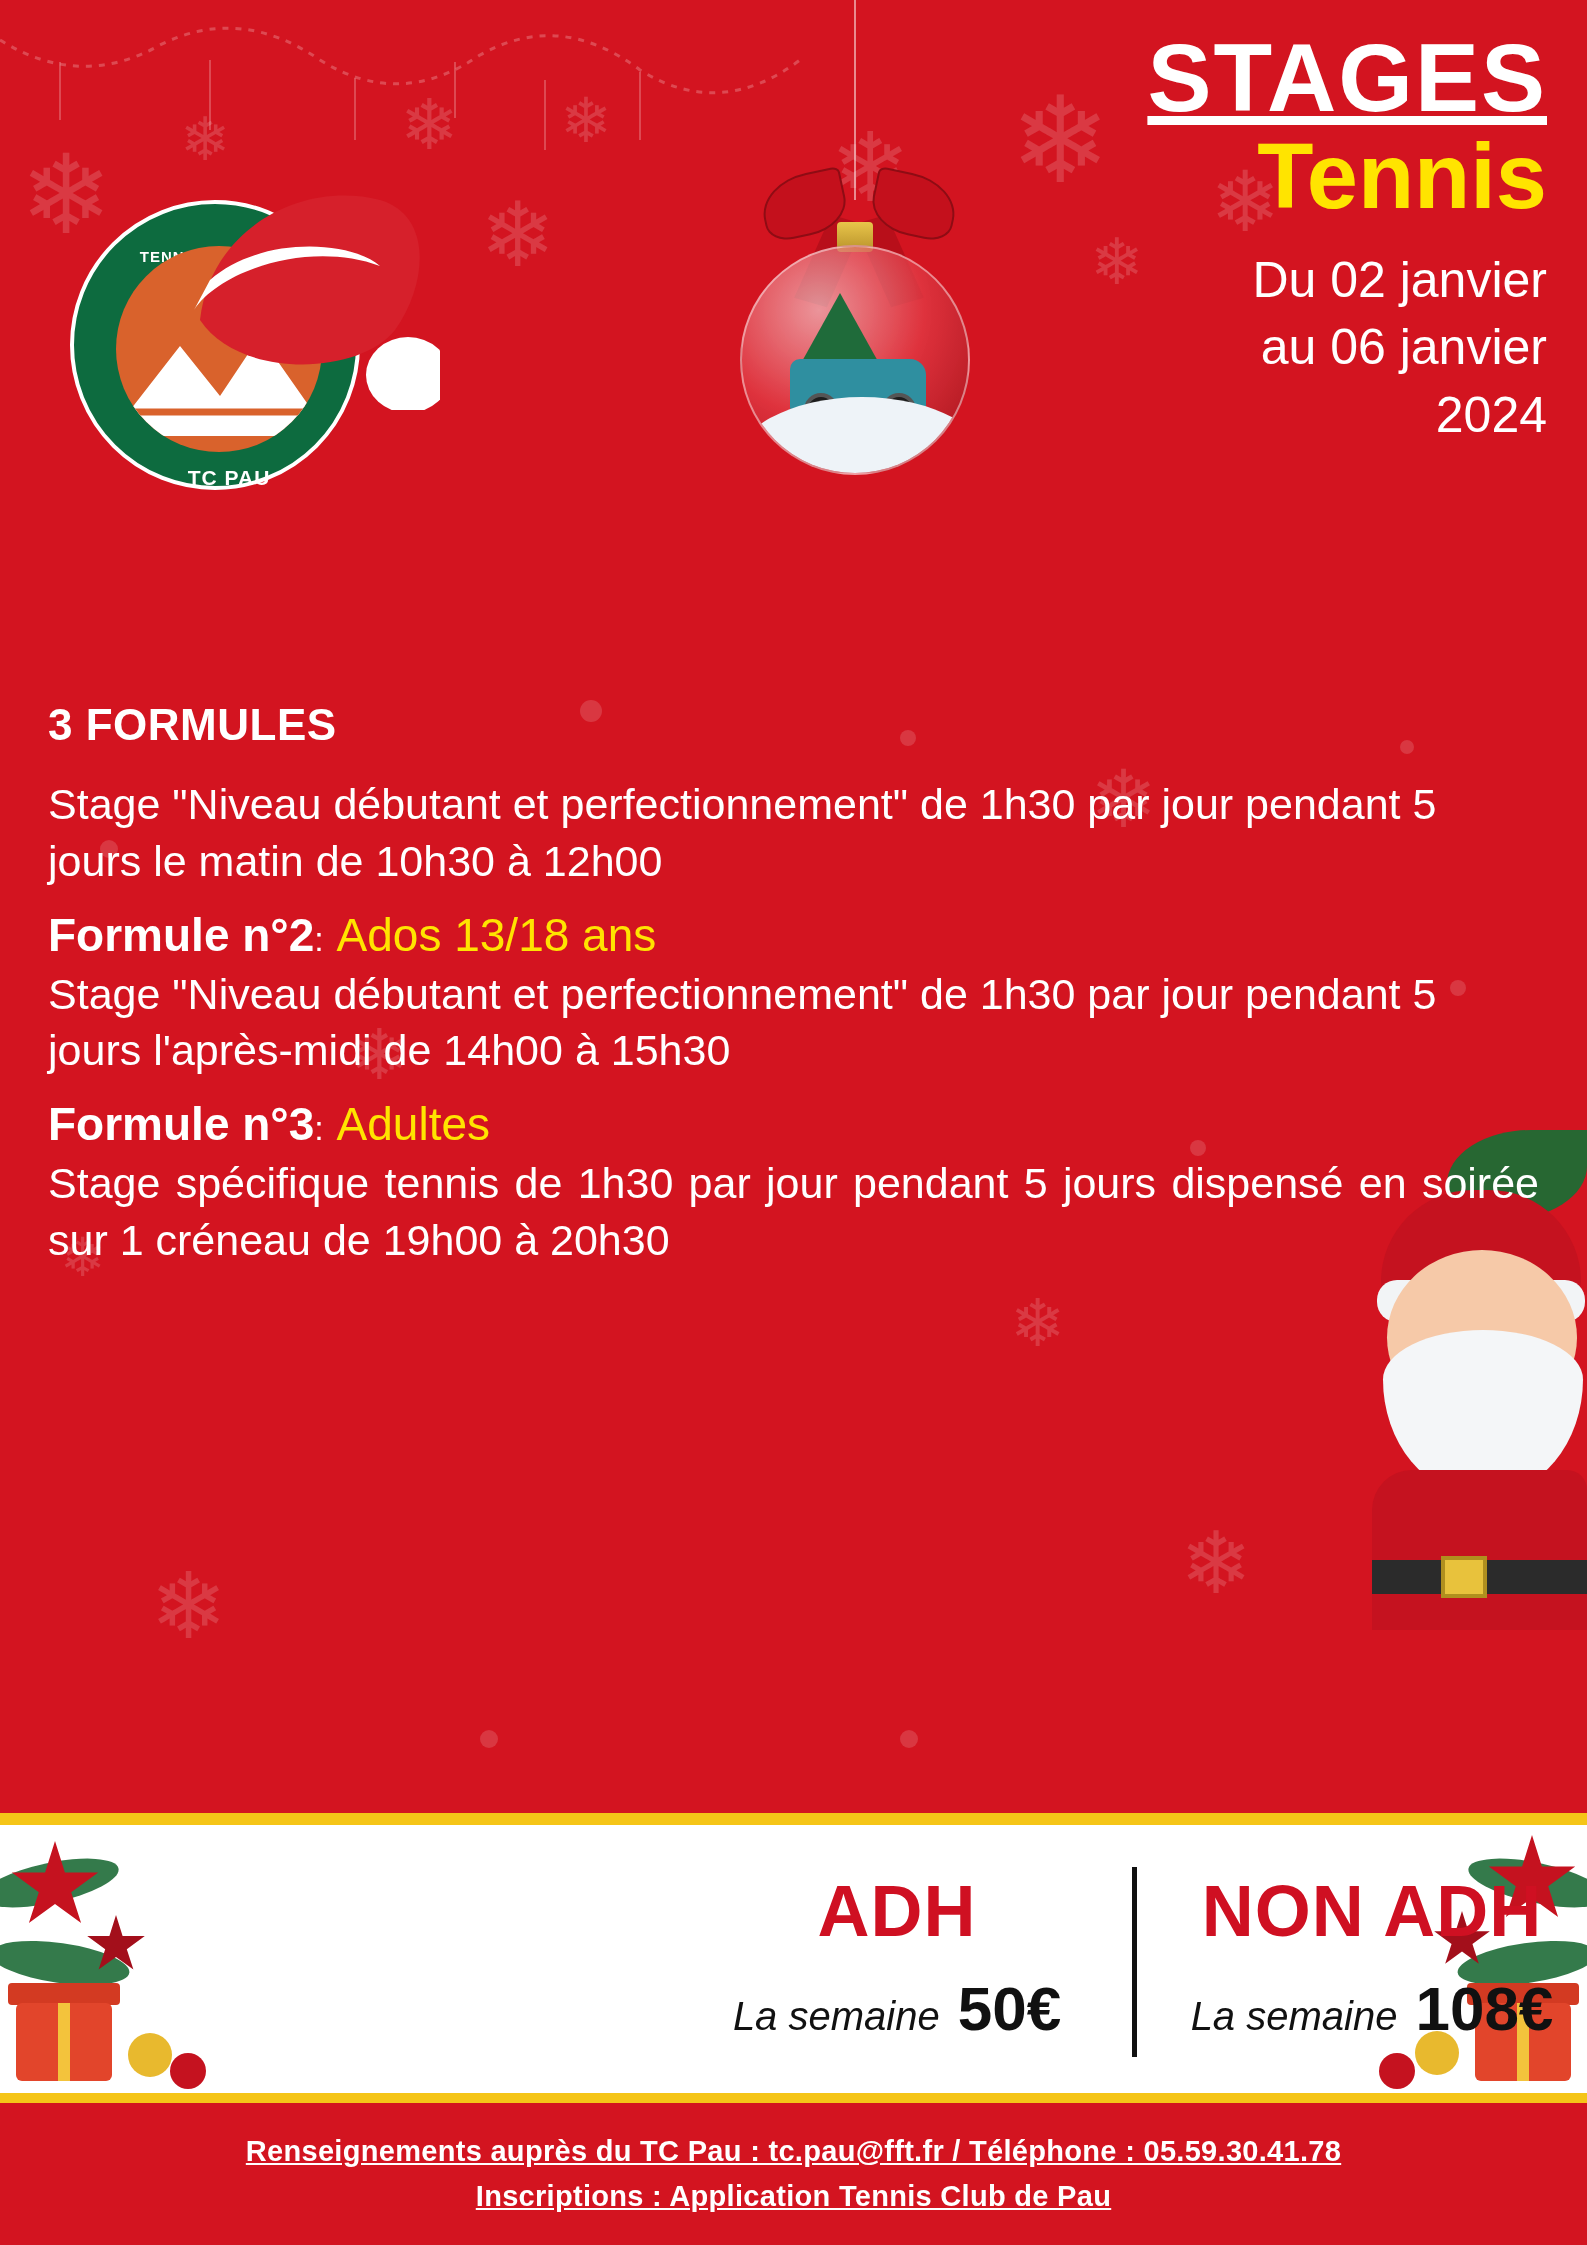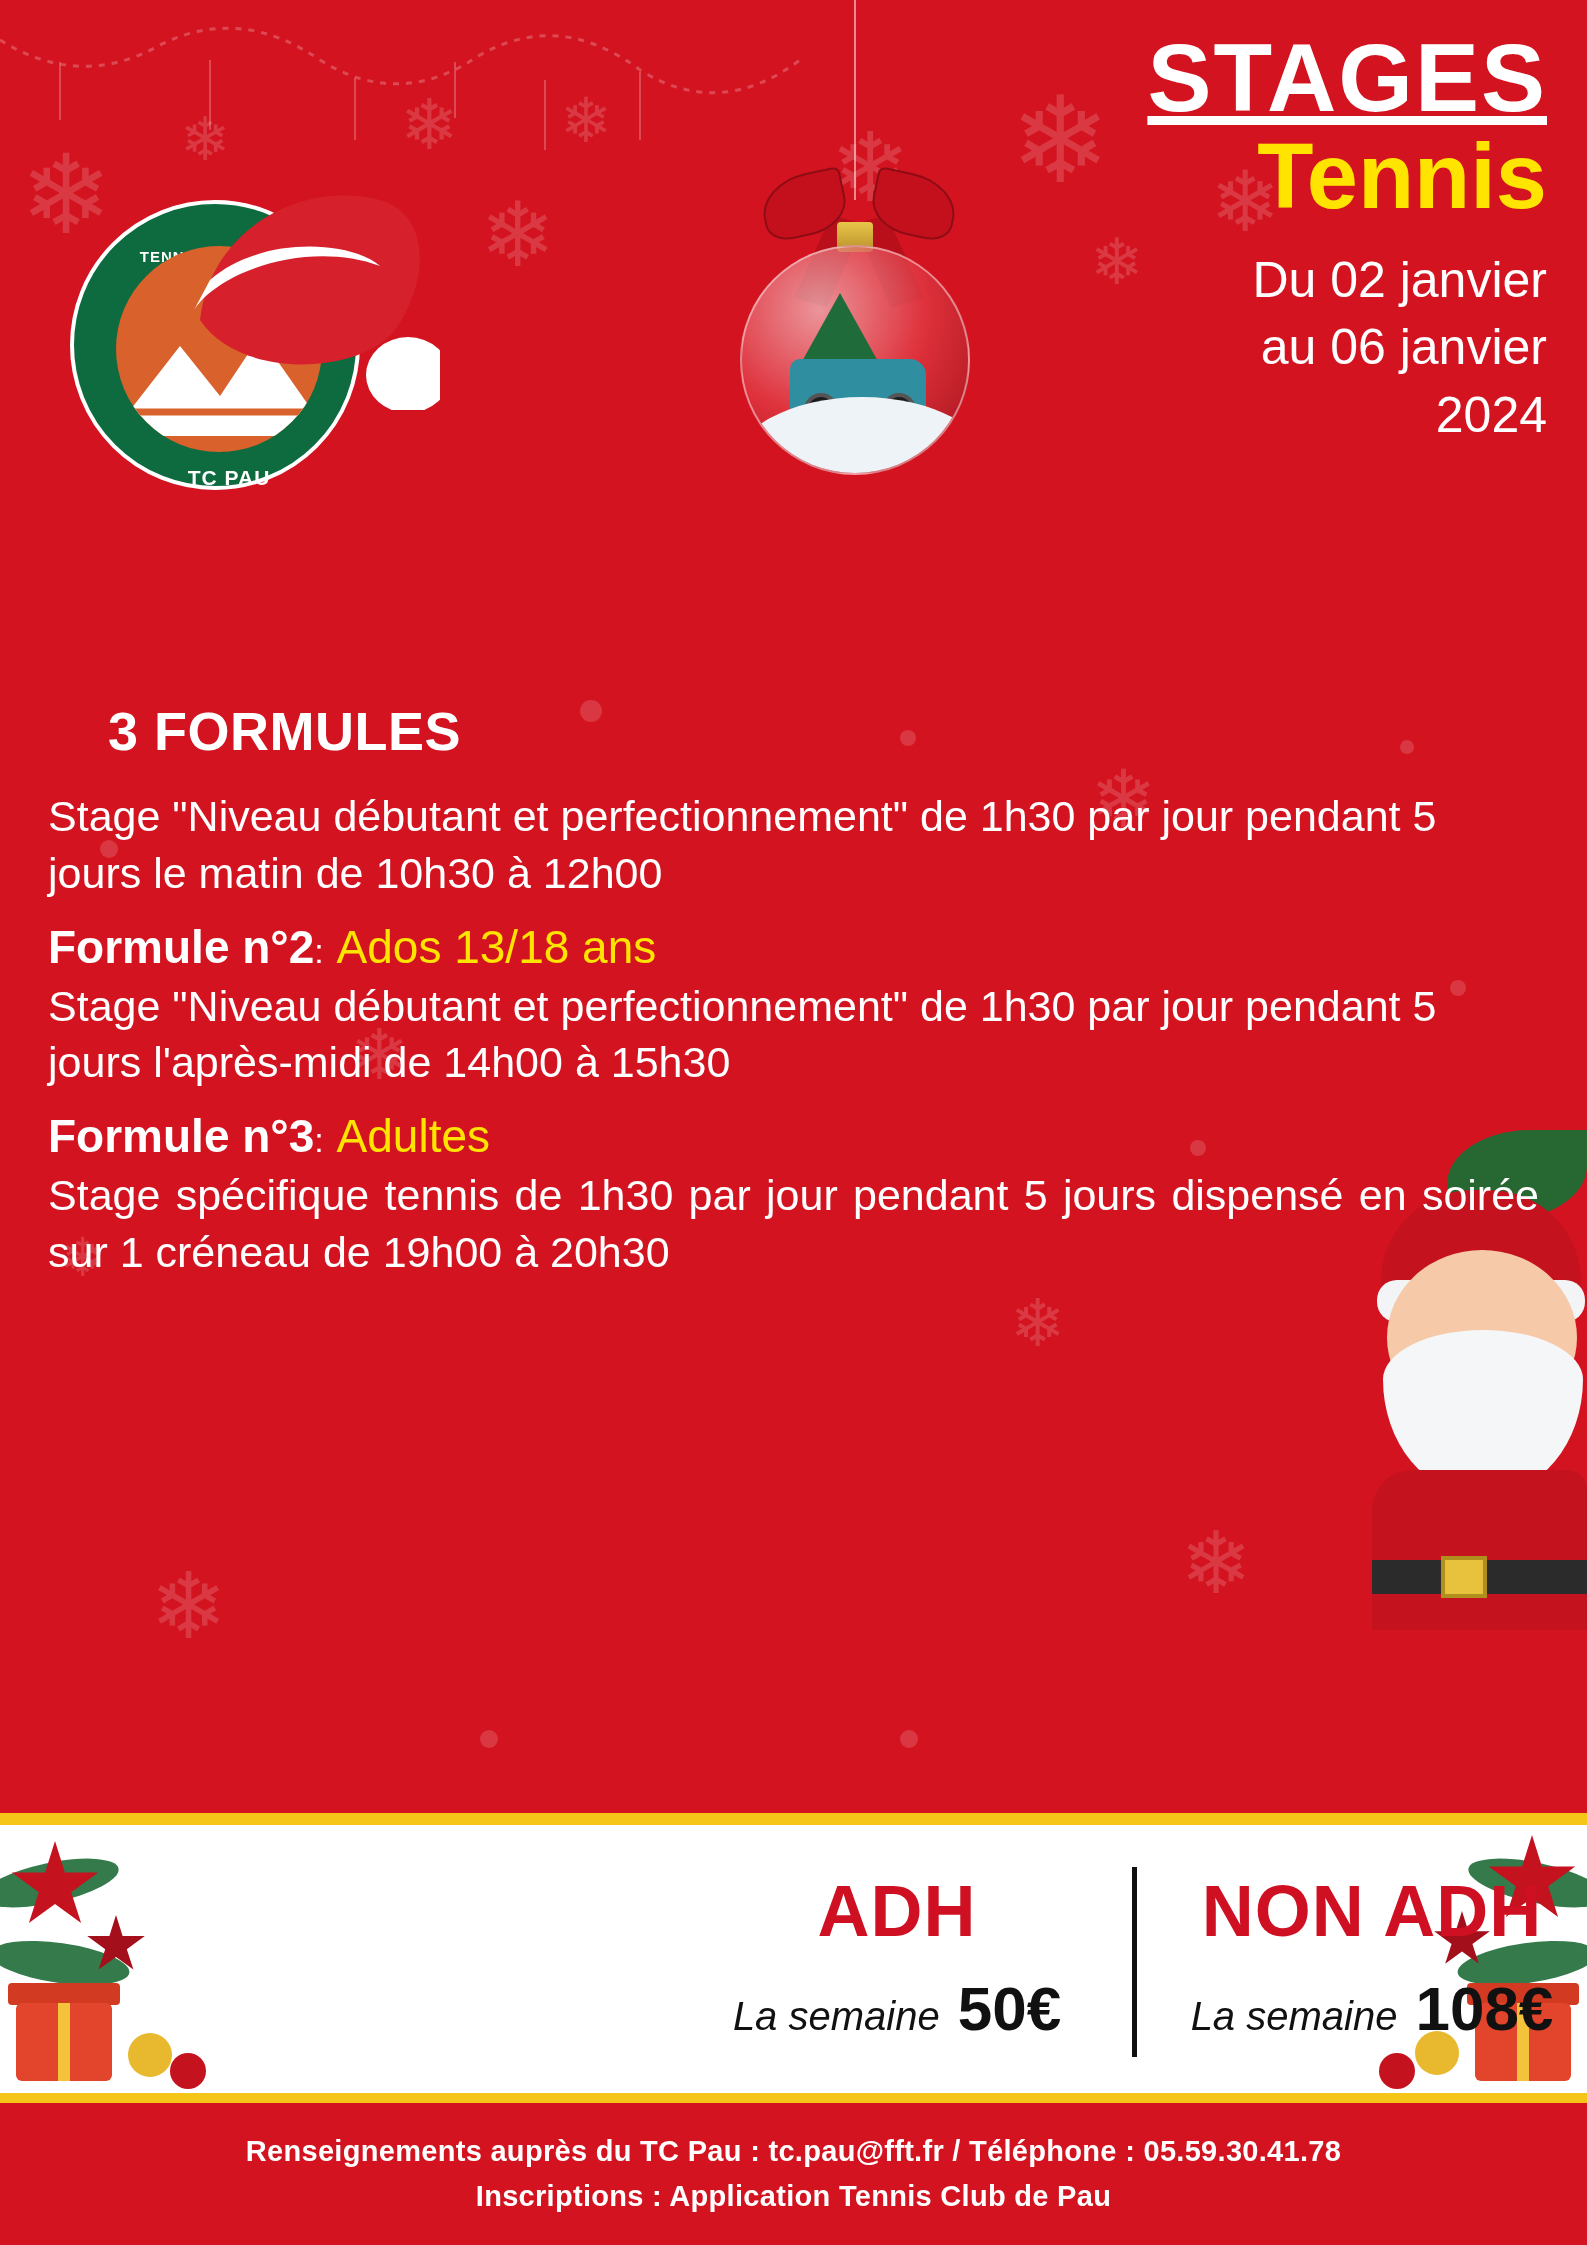--- a/index.html
+++ b/index.html
@@ -221,9 +221,8 @@
     color: #ffffff;
   }
   .formules-title {
-    font-size: 54px;
-    font-weight: bold;
-    margin-left: 60px;
+    font-size: 44px;
+    font-weight: bold;
     margin-bottom: 26px;
     letter-spacing: 0.5px;
   }

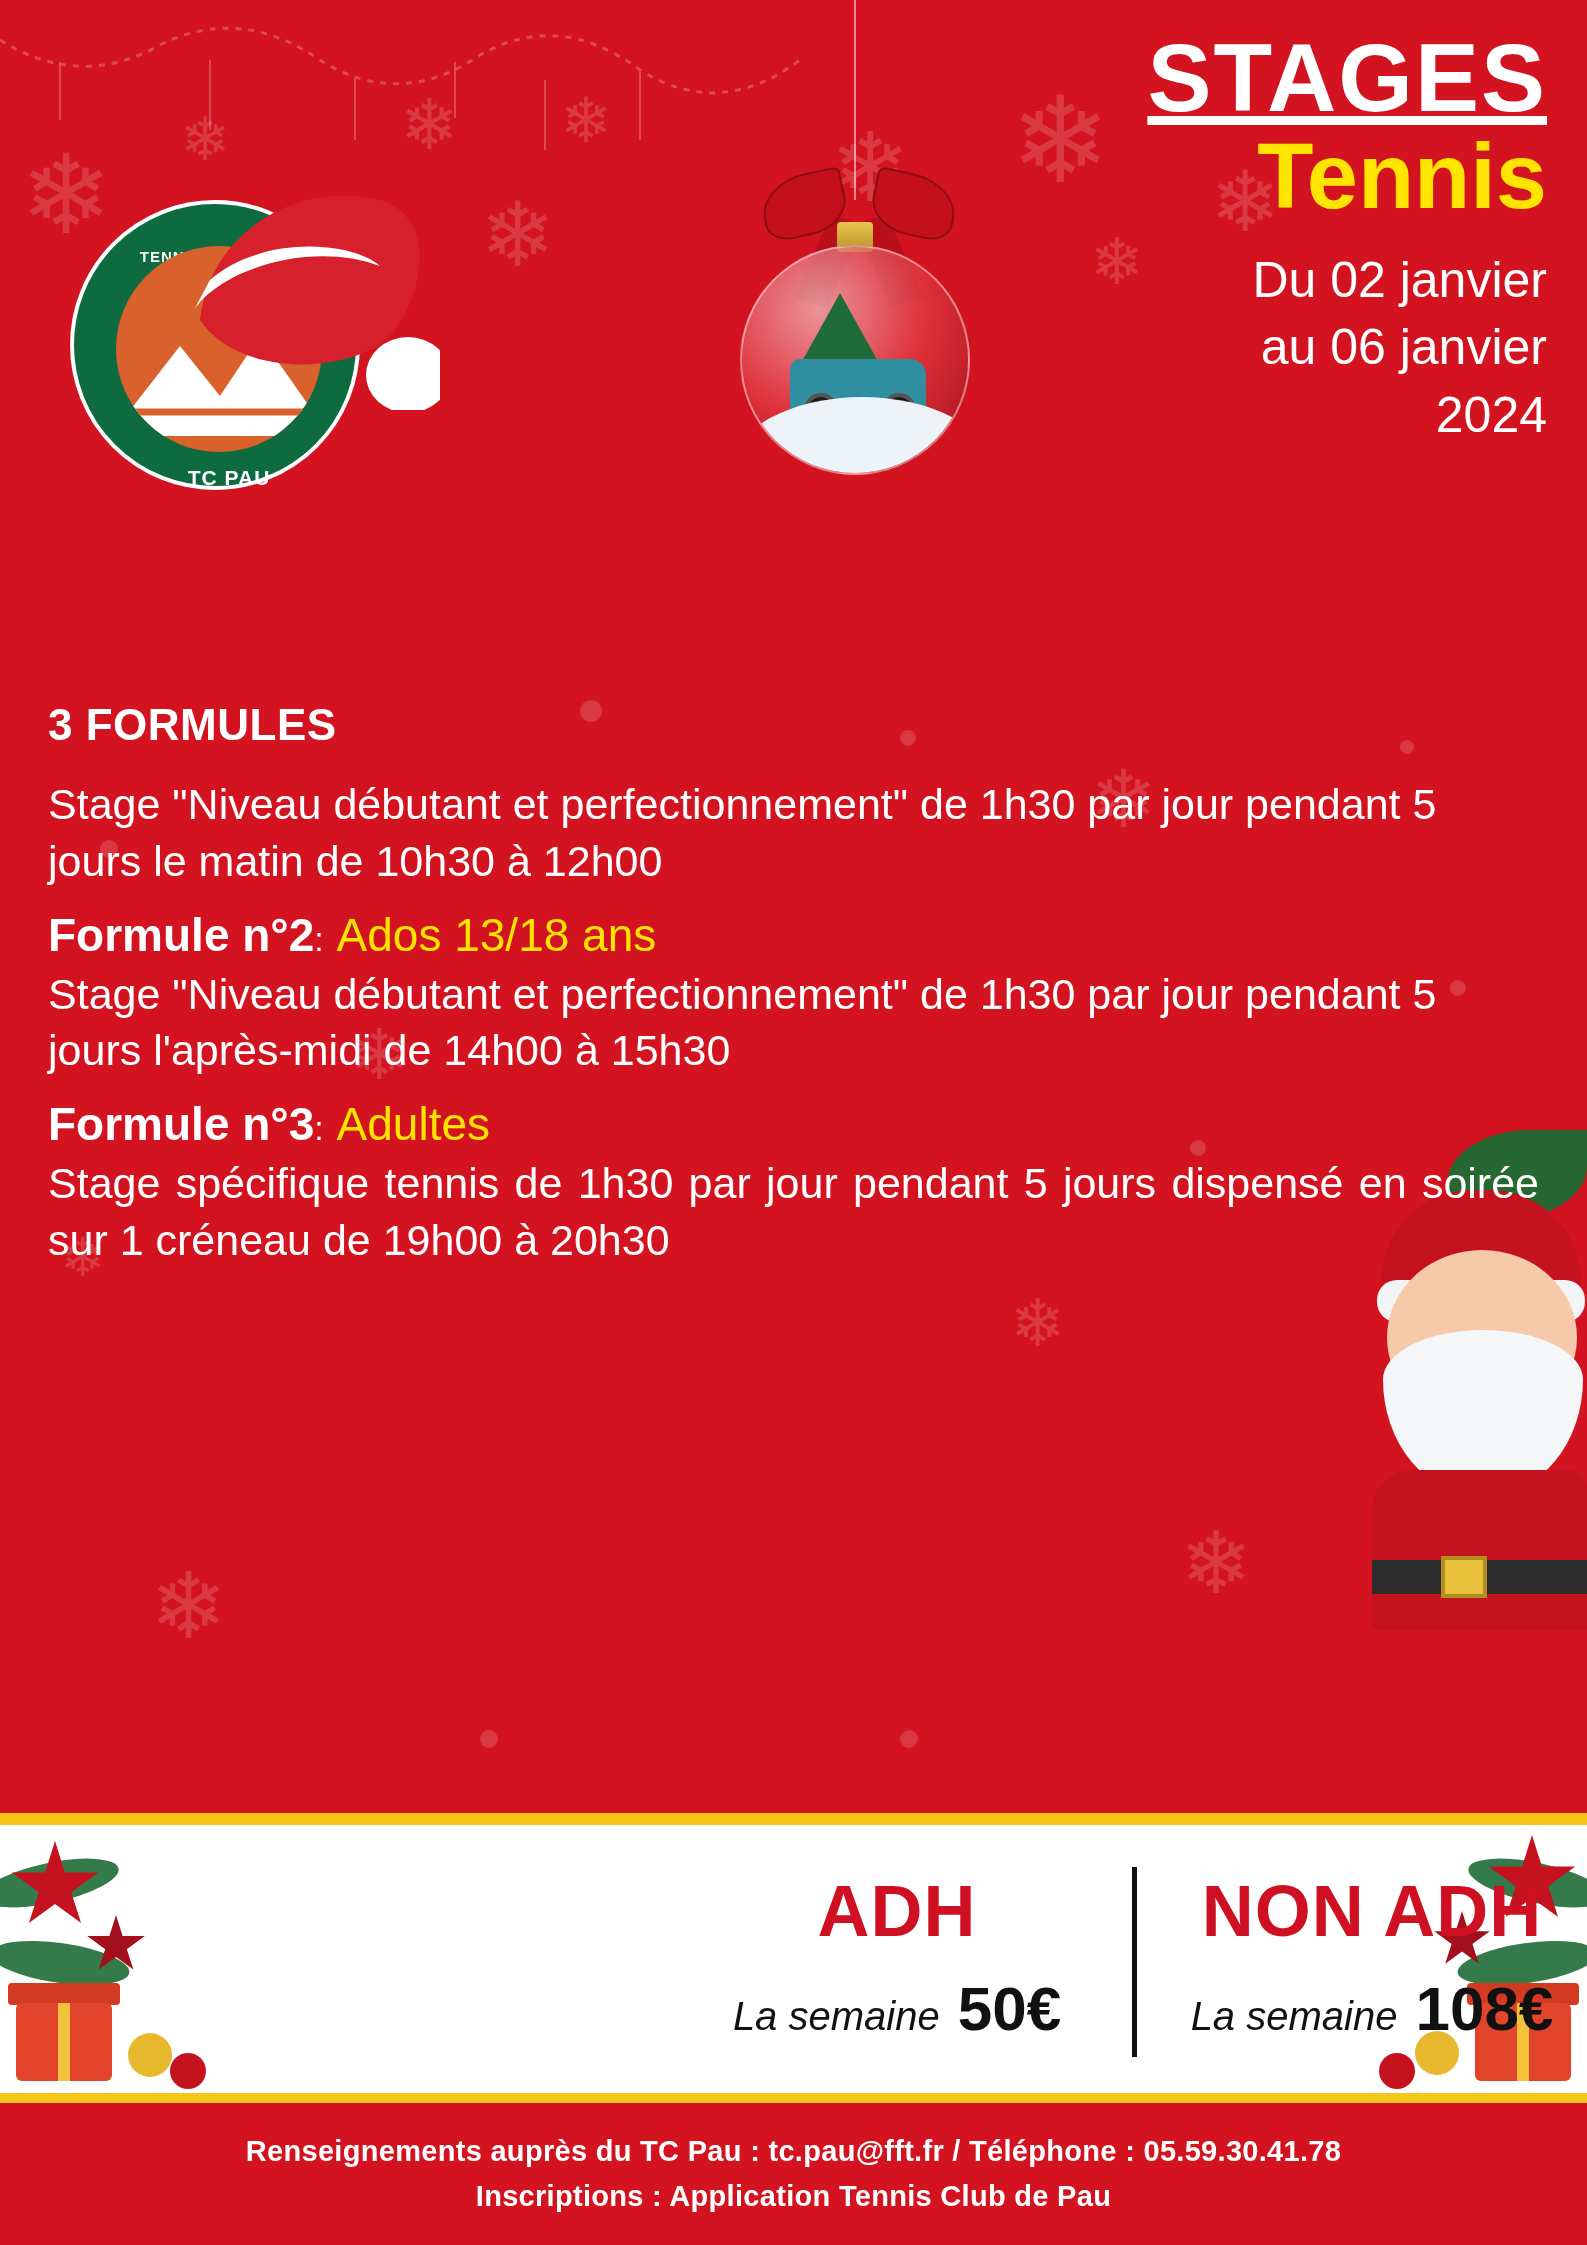--- a/index.html
+++ b/index.html
@@ -322,6 +322,7 @@
     justify-content: center;
     gap: 12px;
     text-align: center;
+    text-decoration: underline;
   }
   .footer-line {
     font-size: 29px;

